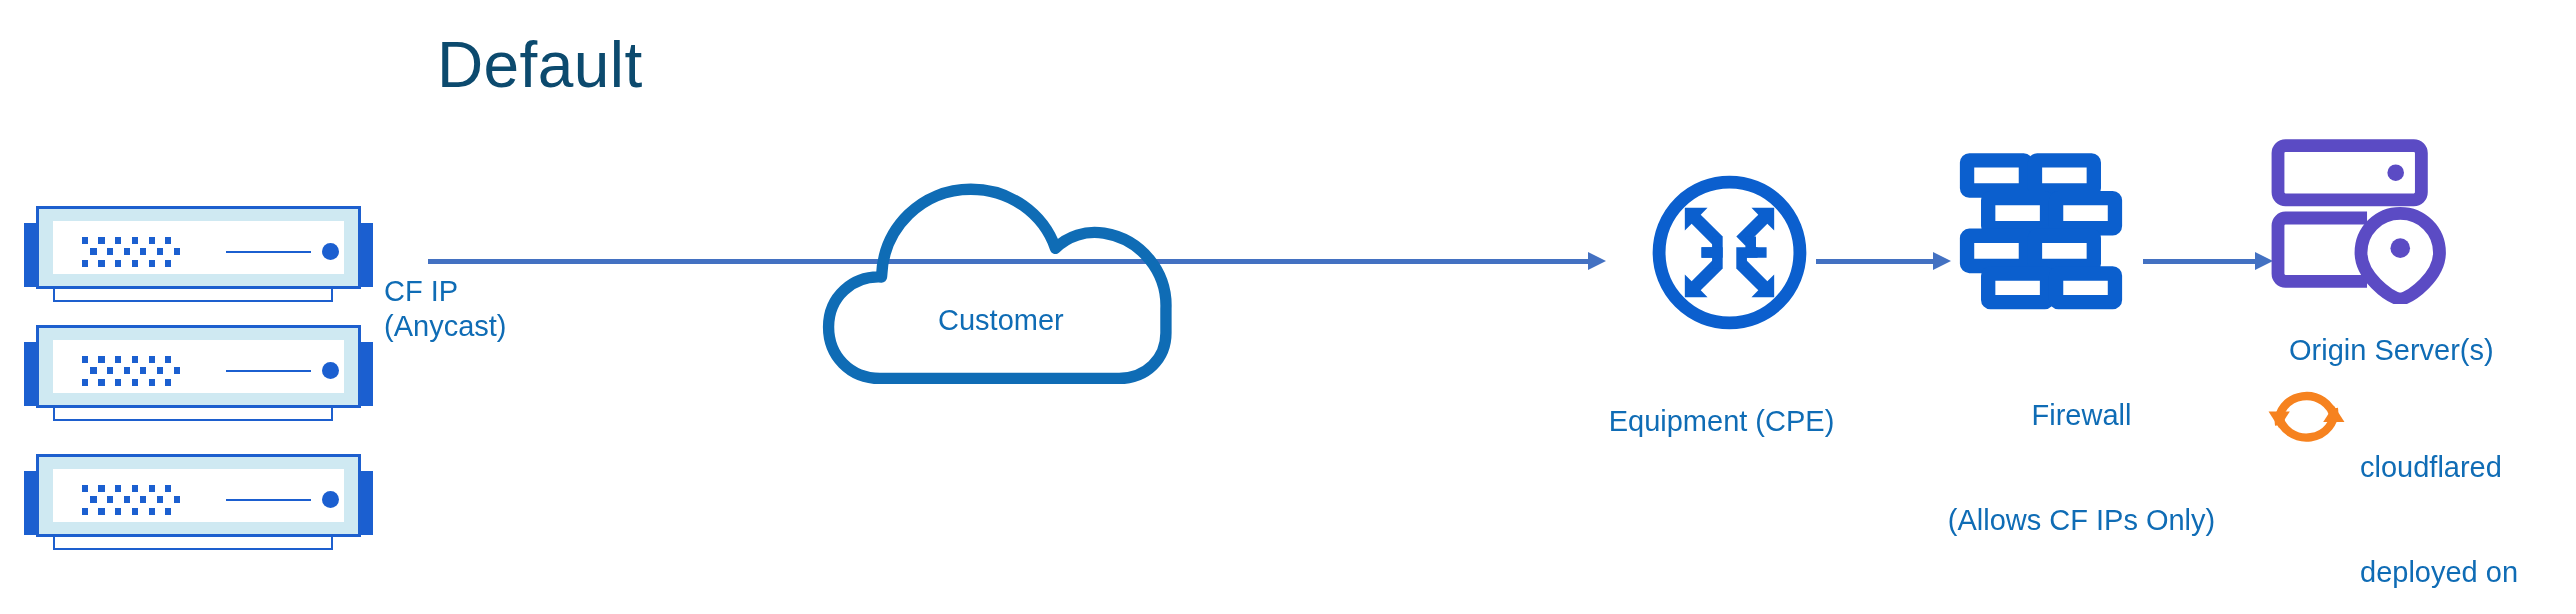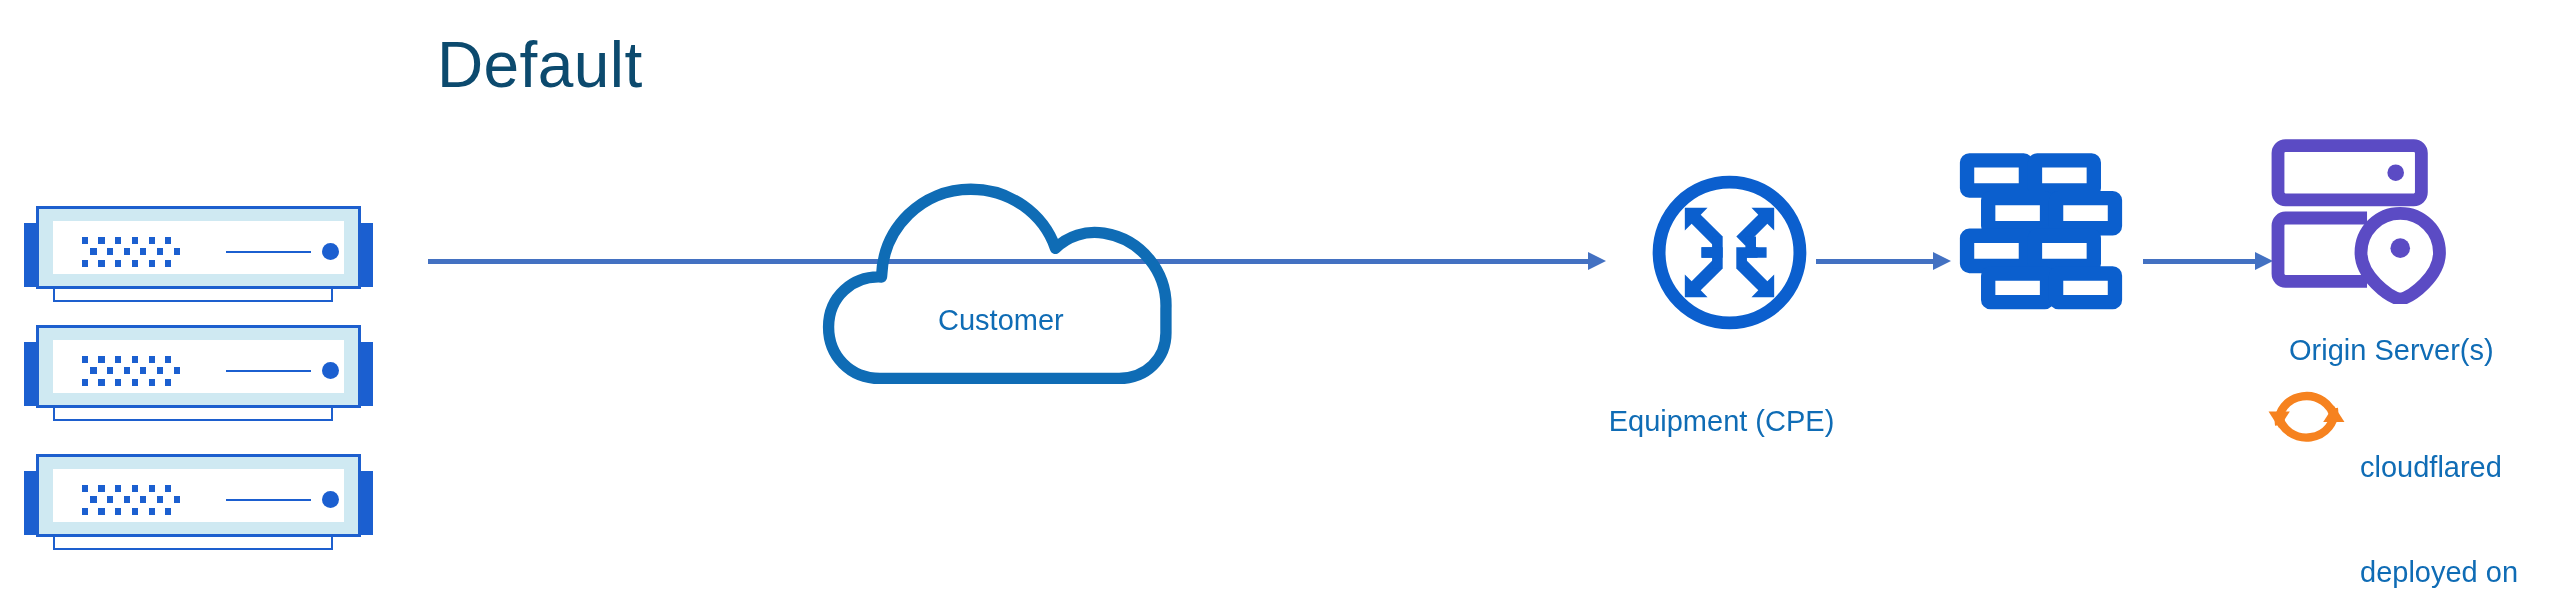--- a/index.html
+++ b/index.html
@@ -294,6 +294,10 @@
   </div>
 
 
+  <div class="abs" id="label-cf-ip">
+    <div class="label">CF IP</div>
+    <div class="label">(Anycast)</div>
+  </div>
 
   <div class="abs" id="internet-cloud">
     <svg viewBox="0 0 620 370" width="469" height="280" aria-hidden="true">

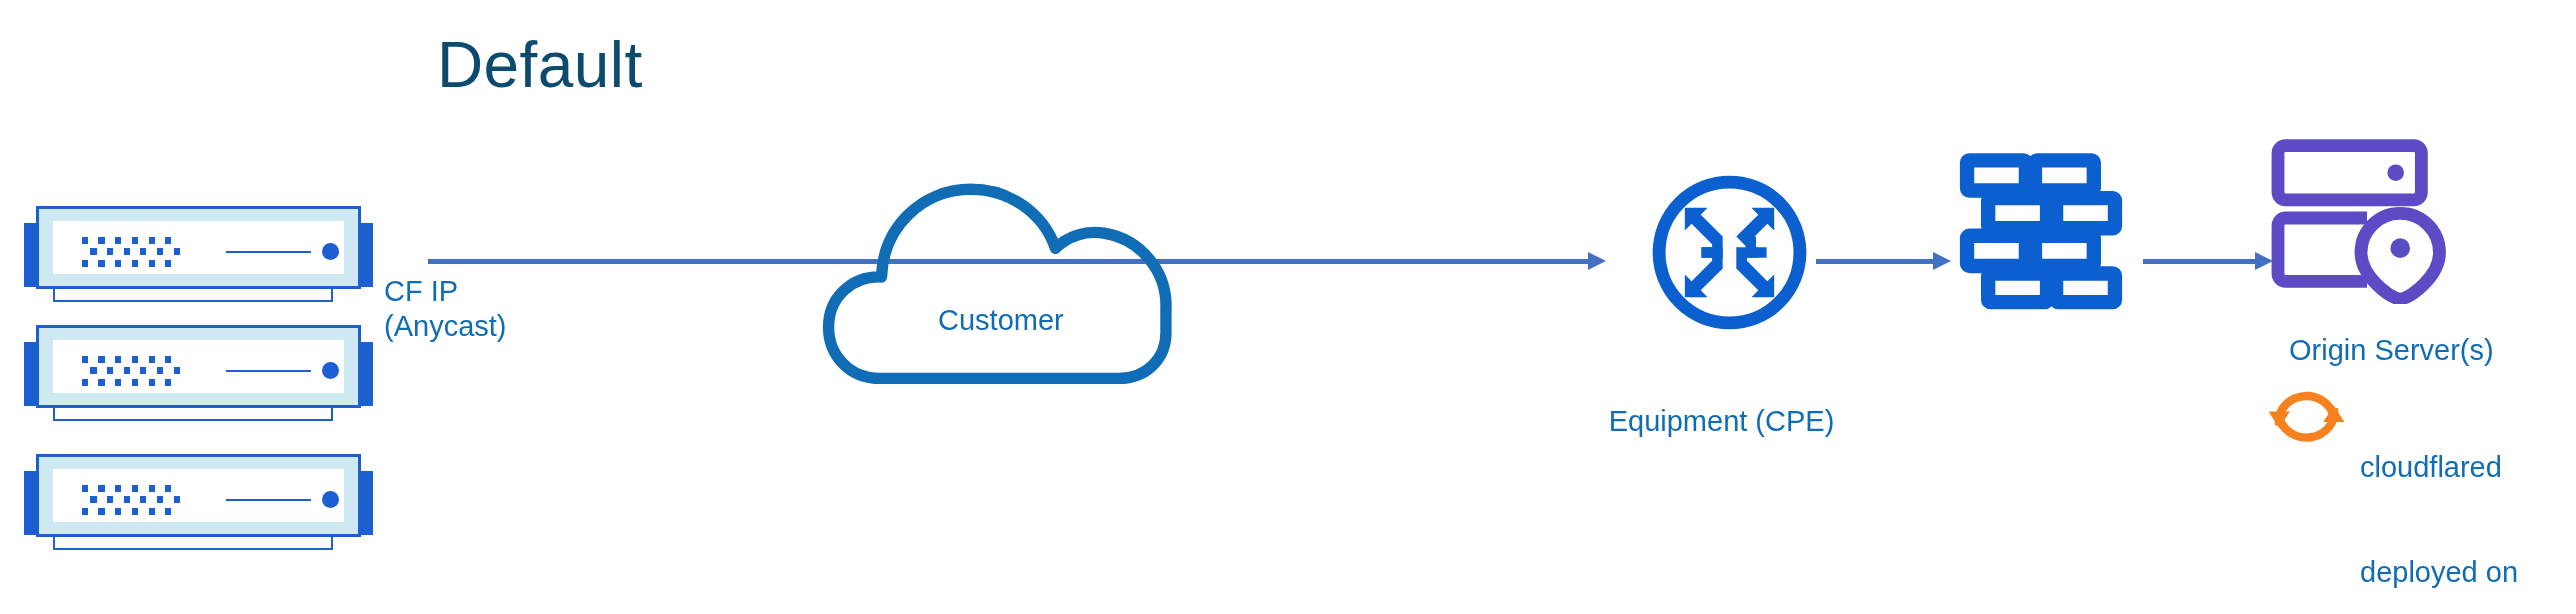--- a/index.html
+++ b/index.html
@@ -364,6 +364,10 @@
       </g>
     </svg>
   </div>
+  <div class="abs label center" id="label-firewall">
+    <div>Firewall</div>
+    <div>(Allows CF IPs Only)</div>
+  </div>
 
   <div class="abs flow-arrow" id="arrow-firewall-to-origin" style="left:2143px; top:246px; width:130px;">
     <div class="shaft" style="width:114px;"></div>

